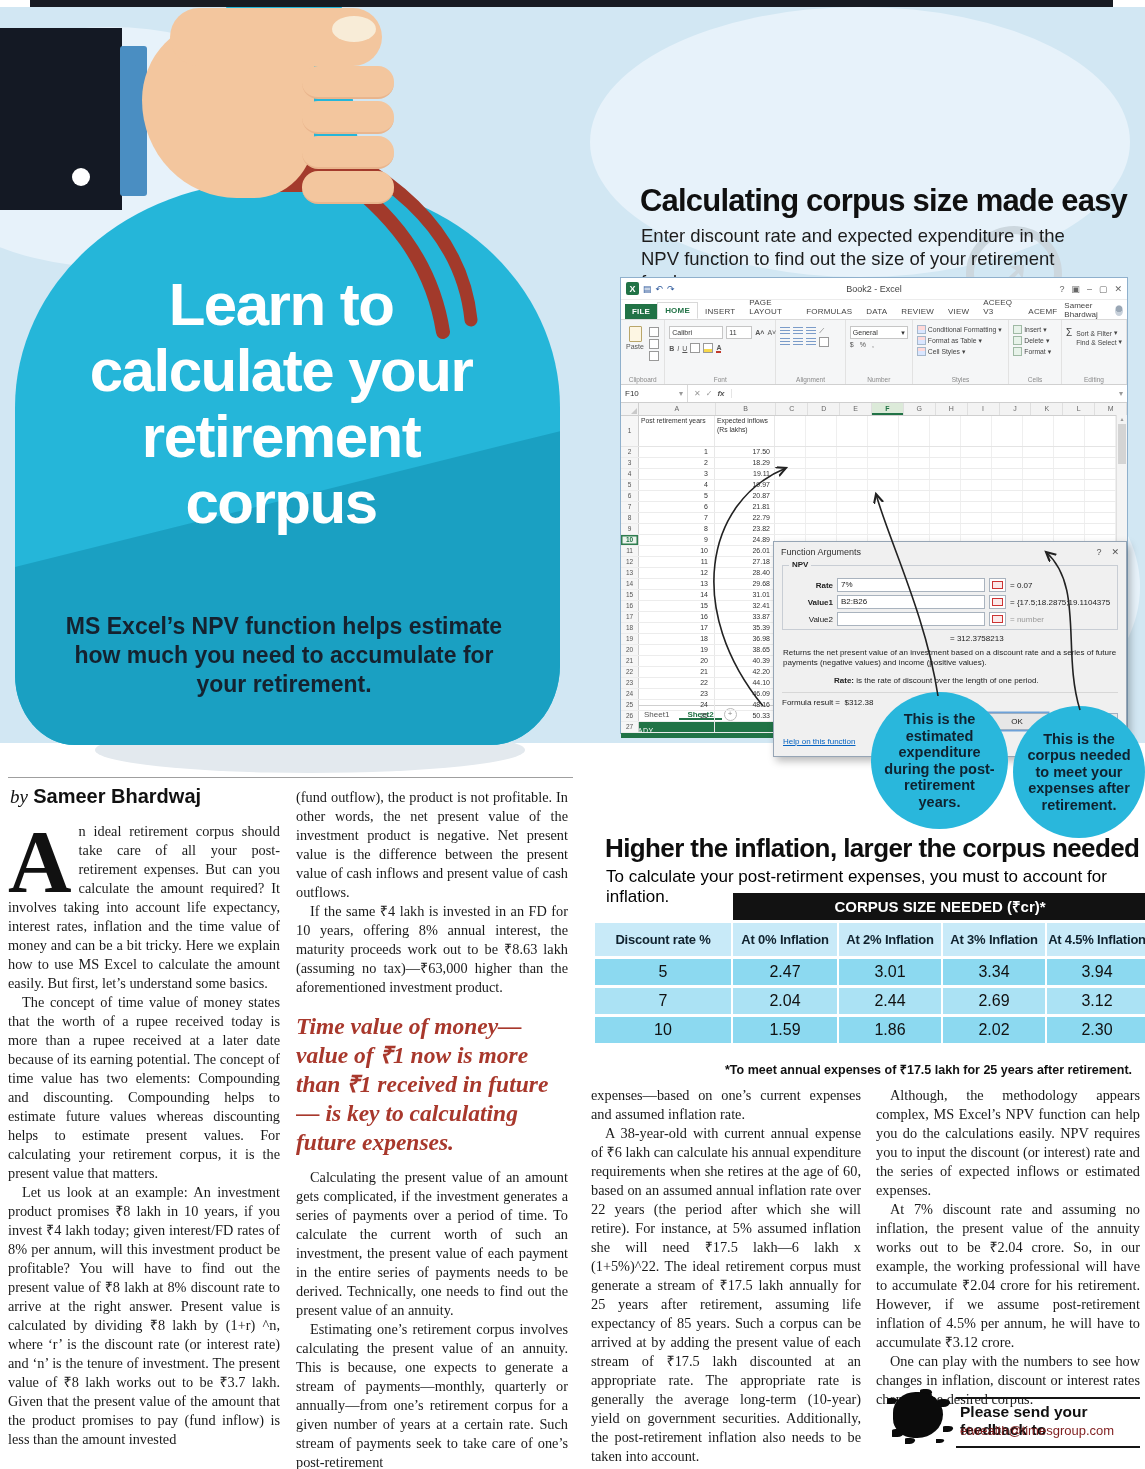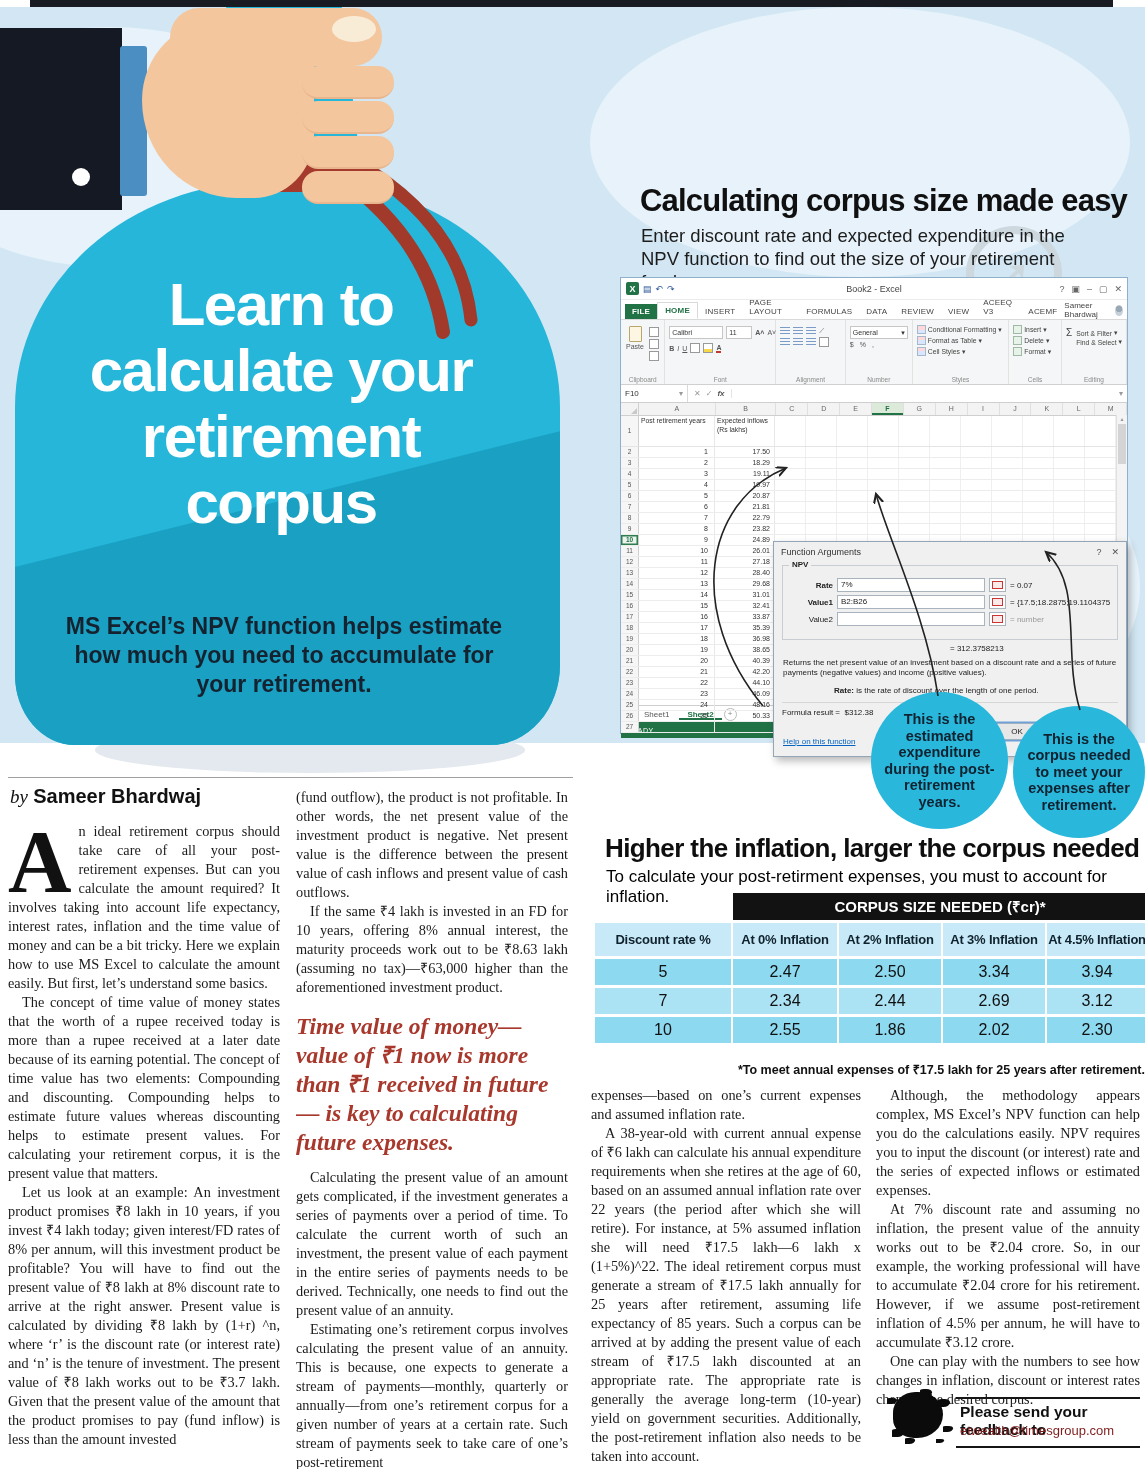--- a/index.html
+++ b/index.html
@@ -116,7 +116,7 @@
        border:1px solid #96a5b5;box-shadow:3px 4px 8px rgba(0,0,0,0.28);z-index:5;font-size:8px;color:#222;}
   .dlg-tb{height:19px;display:flex;align-items:center;padding:0 7px;font-size:9px;color:#333;}
   .dlg-ctl{margin-left:auto;display:flex;gap:10px;color:#555;}
-  .gbox{position:relative;margin:4px 8px 0;border:1px solid #c8cdd4;padding:9px 6px 10px;}
+  .gbox{position:relative;margin:4px 8px 0;border:1px solid #c8cdd4;padding:9px 6px 0;}
   .glegend{position:absolute;top:-6px;left:6px;background:#f0f0f0;padding:0 3px;font-weight:700;}
   .frow{display:flex;align-items:center;margin:3px 0;gap:4px;}
   .flab{width:44px;text-align:right;flex:none;}

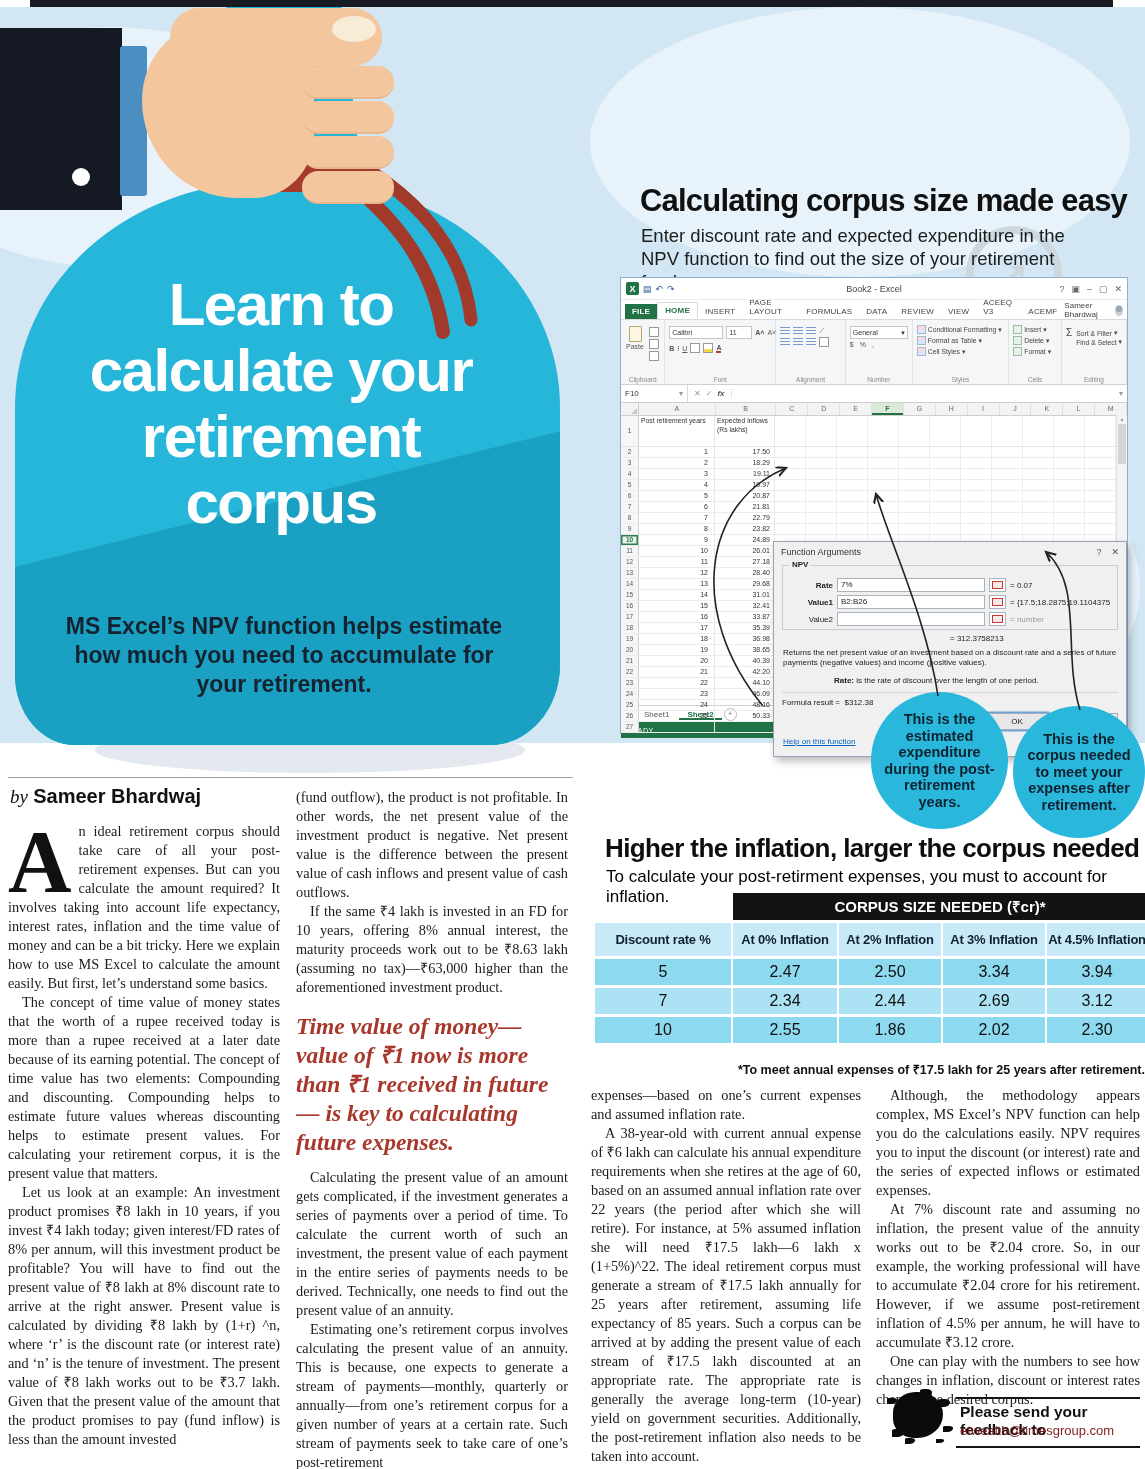--- a/index.html
+++ b/index.html
@@ -694,7 +694,7 @@
         <div class="crow">
           <div class="cdcell">5</div>
           <div class="cdcell">2.47</div>
-          <div class="cdcell">2.50</div>
+          <div class="cdcell">3.01</div>
           <div class="cdcell">3.34</div>
           <div class="cdcell">3.94</div>
         </div>

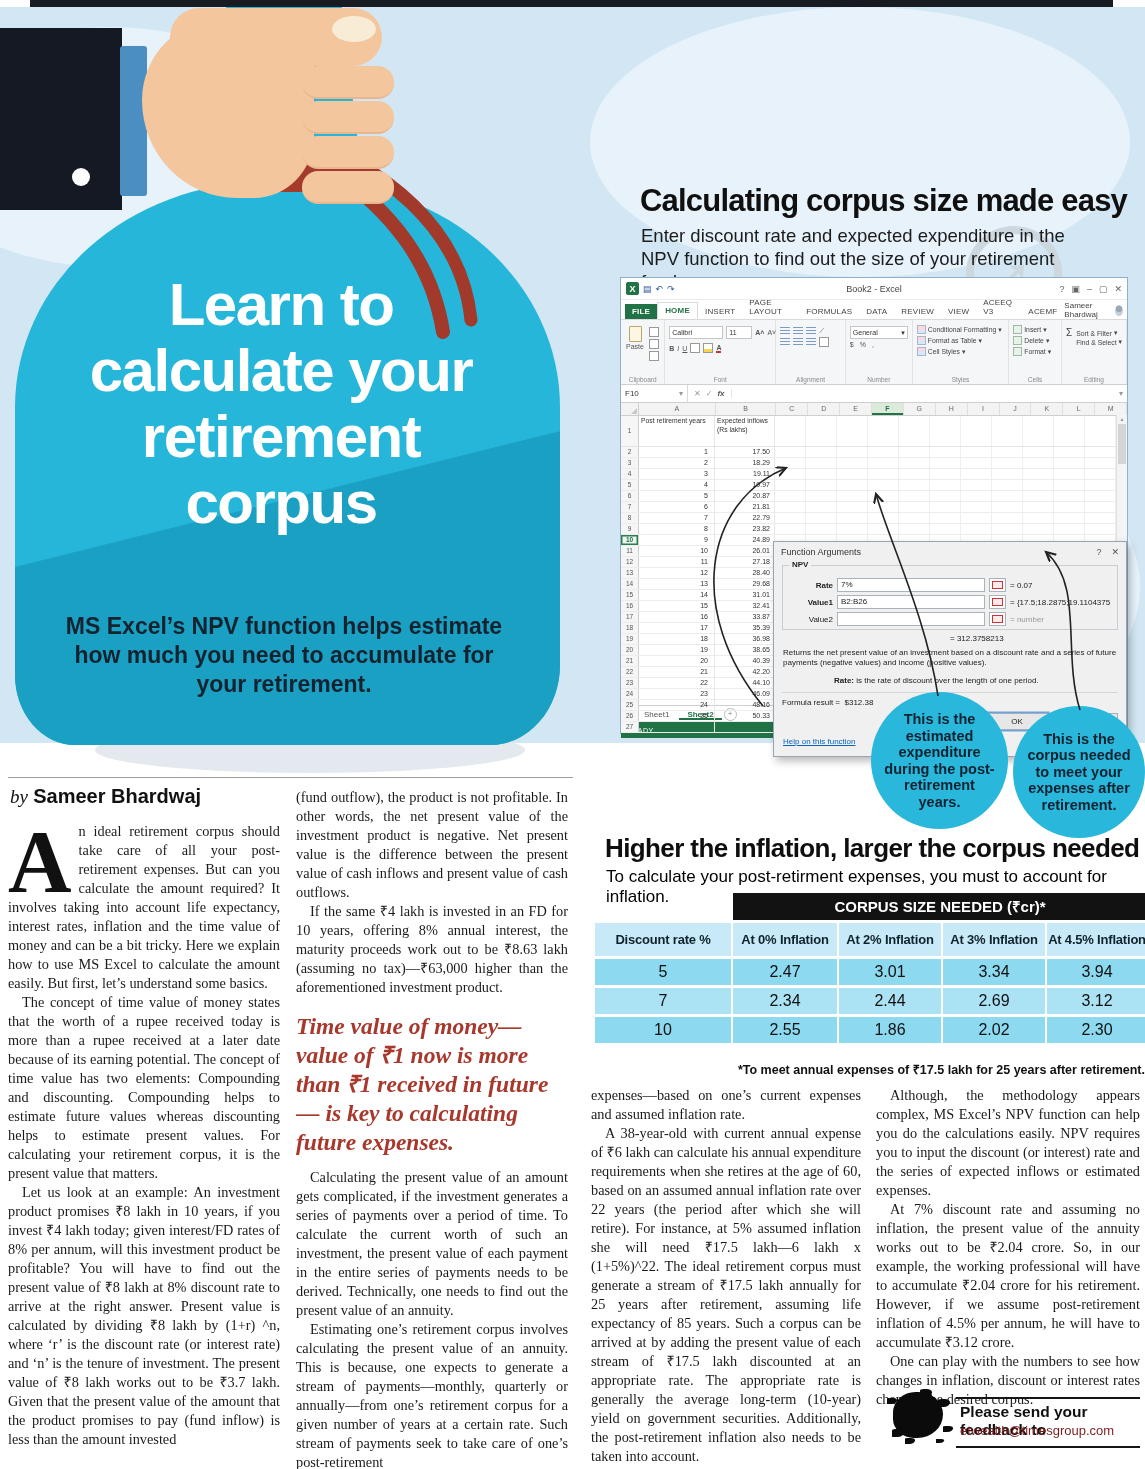--- a/index.html
+++ b/index.html
@@ -701,7 +701,7 @@
 
         <div class="crow light">
           <div class="cdcell">7</div>
-          <div class="cdcell">2.34</div>
+          <div class="cdcell">2.04</div>
           <div class="cdcell">2.44</div>
           <div class="cdcell">2.69</div>
           <div class="cdcell">3.12</div>

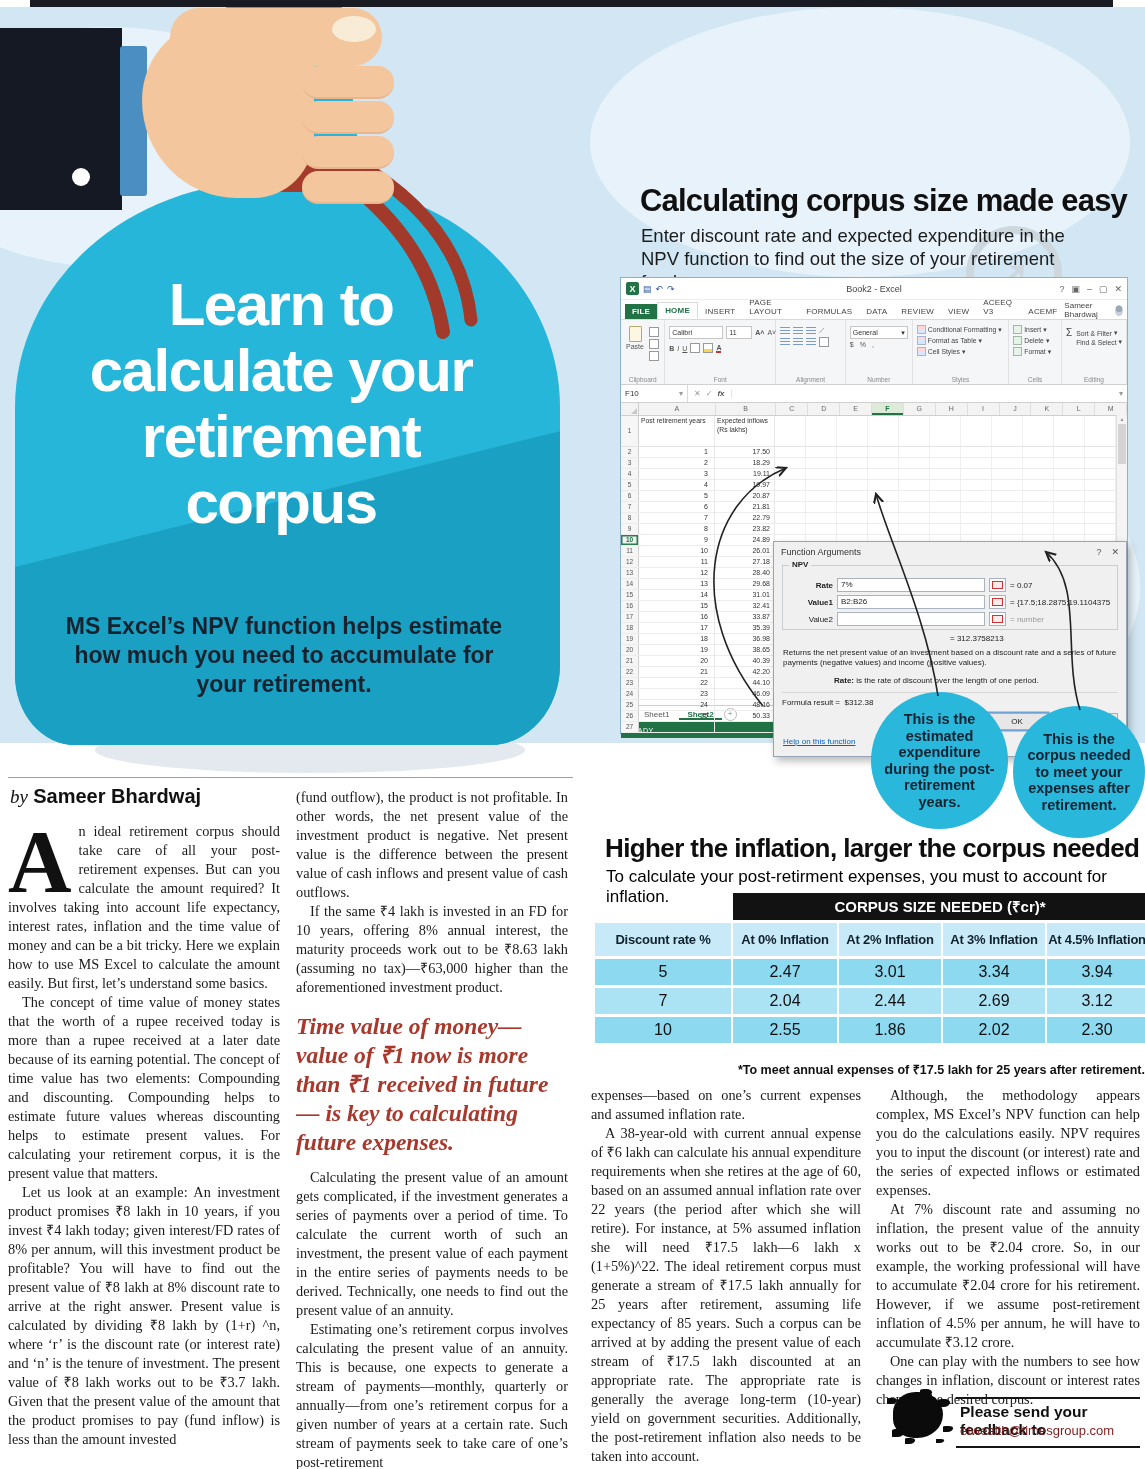--- a/index.html
+++ b/index.html
@@ -709,7 +709,7 @@
 
         <div class="crow">
           <div class="cdcell">10</div>
-          <div class="cdcell">2.55</div>
+          <div class="cdcell">1.59</div>
           <div class="cdcell">1.86</div>
           <div class="cdcell">2.02</div>
           <div class="cdcell">2.30</div>

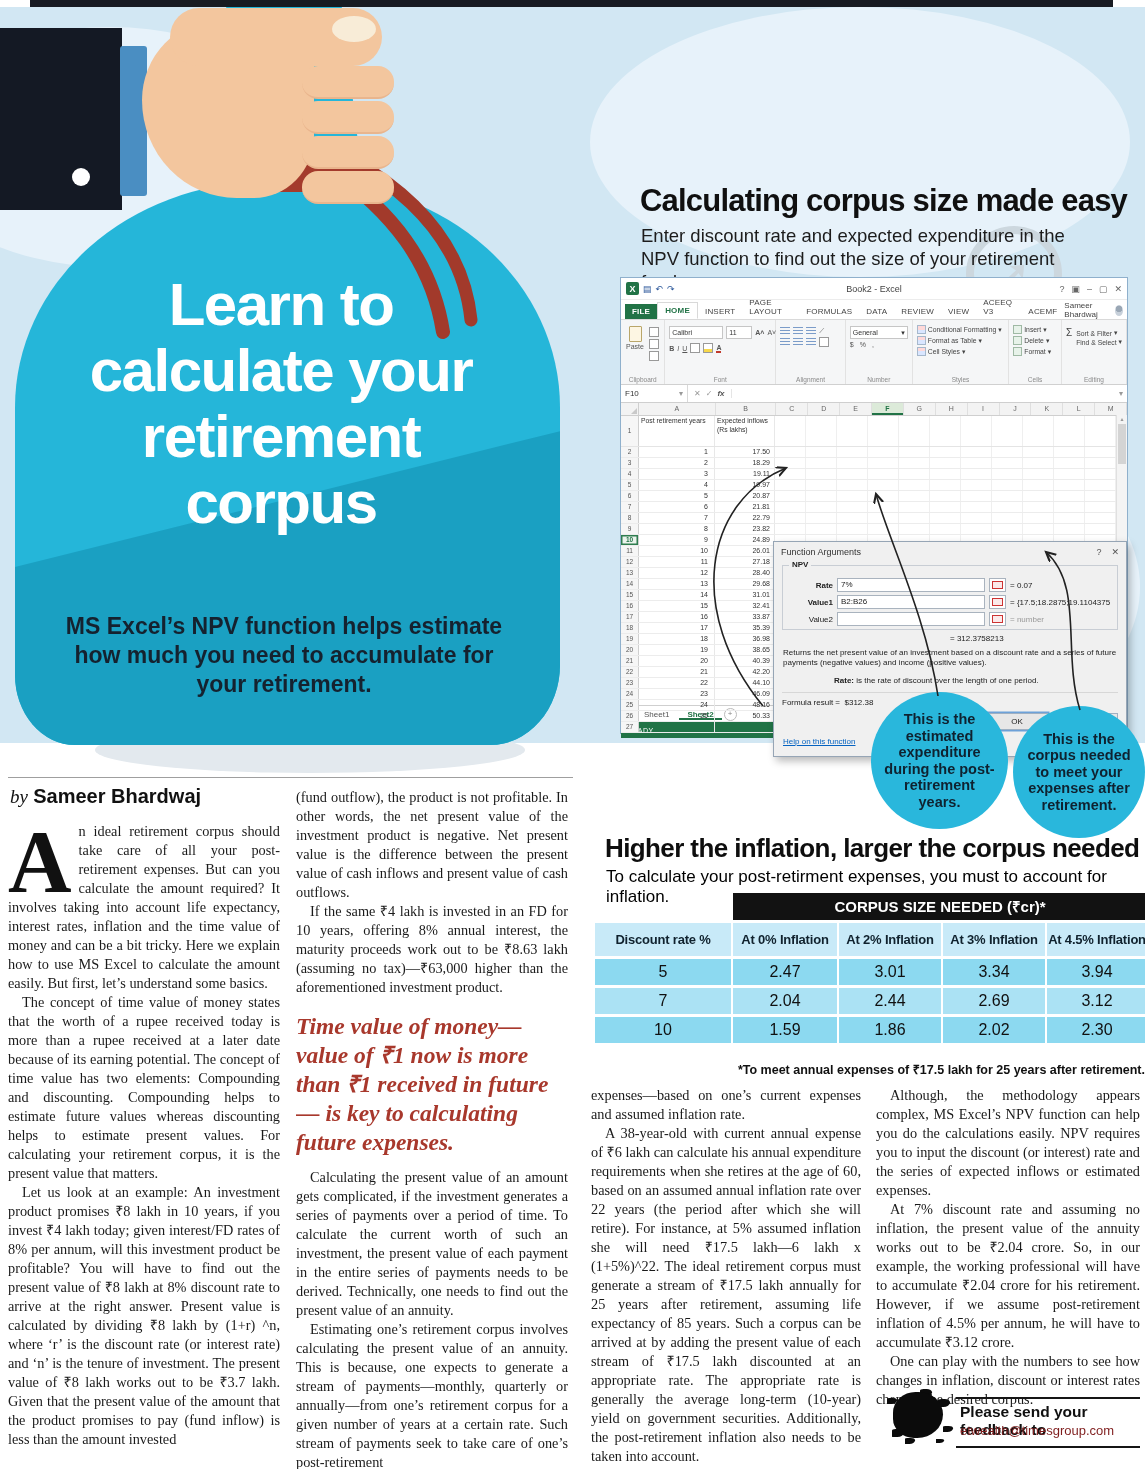--- a/index.html
+++ b/index.html
@@ -152,7 +152,7 @@
           height:33px;display:flex;align-items:center;justify-content:center;letter-spacing:-0.2px;}
   .cdcell{font-size:16px;color:#101010;text-align:center;height:26px;line-height:26px;background:#8cd9f0;}
   .crow.light .cdcell{background:#abe2f4;}
-  .cfoot{margin-top:18px;text-align:right;padding-left:130px;font-weight:700;font-size:12.5px;color:#111;}
+  .cfoot{margin-top:18px;text-align:left;padding-left:130px;font-weight:700;font-size:12.5px;color:#111;}
 
   
   .rule{left:8px;top:777px;width:565px;height:1px;background:#9f9f9f;}

